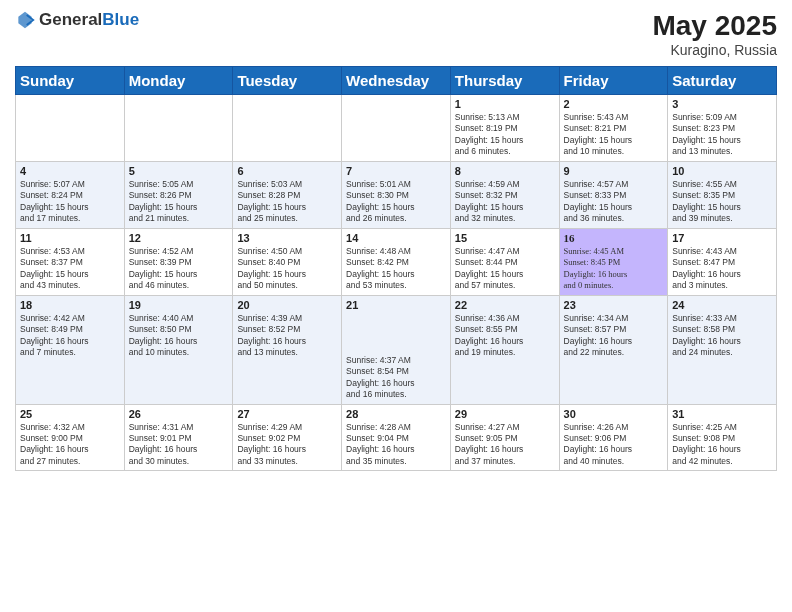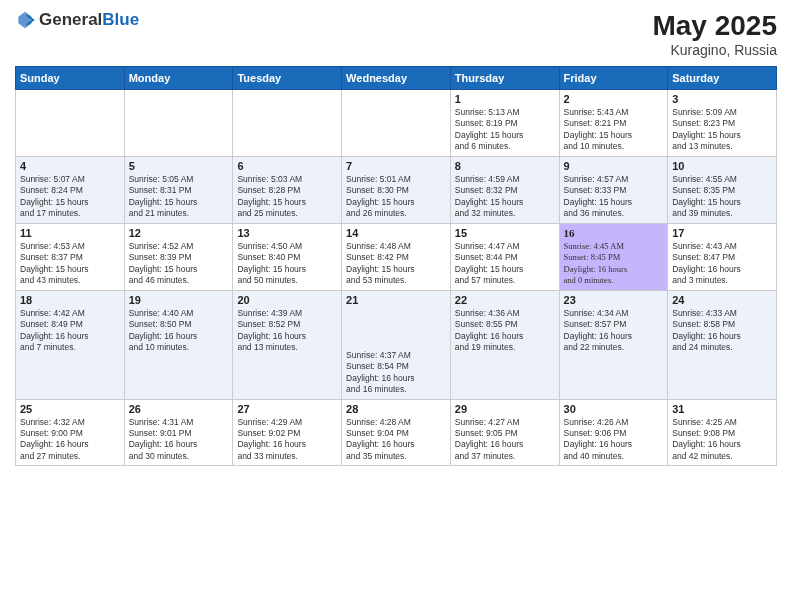--- a/index.html
+++ b/index.html
@@ -50,7 +50,7 @@
     .calendar th {
       background-color: #1a6bba;
       color: white;
-      font-size: 11px;
+      font-size: 15px;
       font-weight: bold;
       padding: 5px 4px;
       text-align: left;

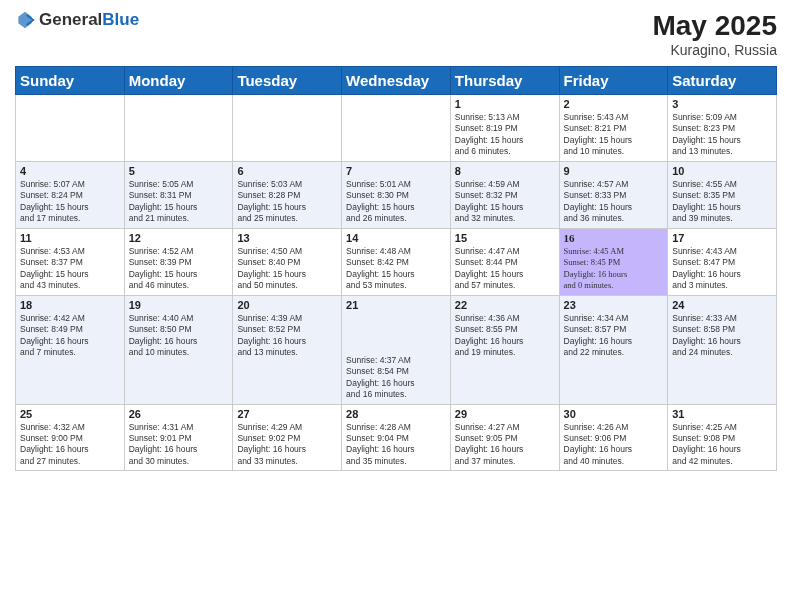--- a/index.html
+++ b/index.html
@@ -162,7 +162,7 @@
             <span class="day-number">5</span>
             <div class="day-info">
               <span style="display: block;">Sunrise: 5:05 AM</span>
-              <span style="display: block;">Sunset: 8:31 PM</span>
+              <span style="display: block;">Sunset: 8:26 PM</span>
               <span style="display: block;">Daylight: 15 hours</span>
               <span style="display: block;">and 21 minutes.</span>
             </div>

